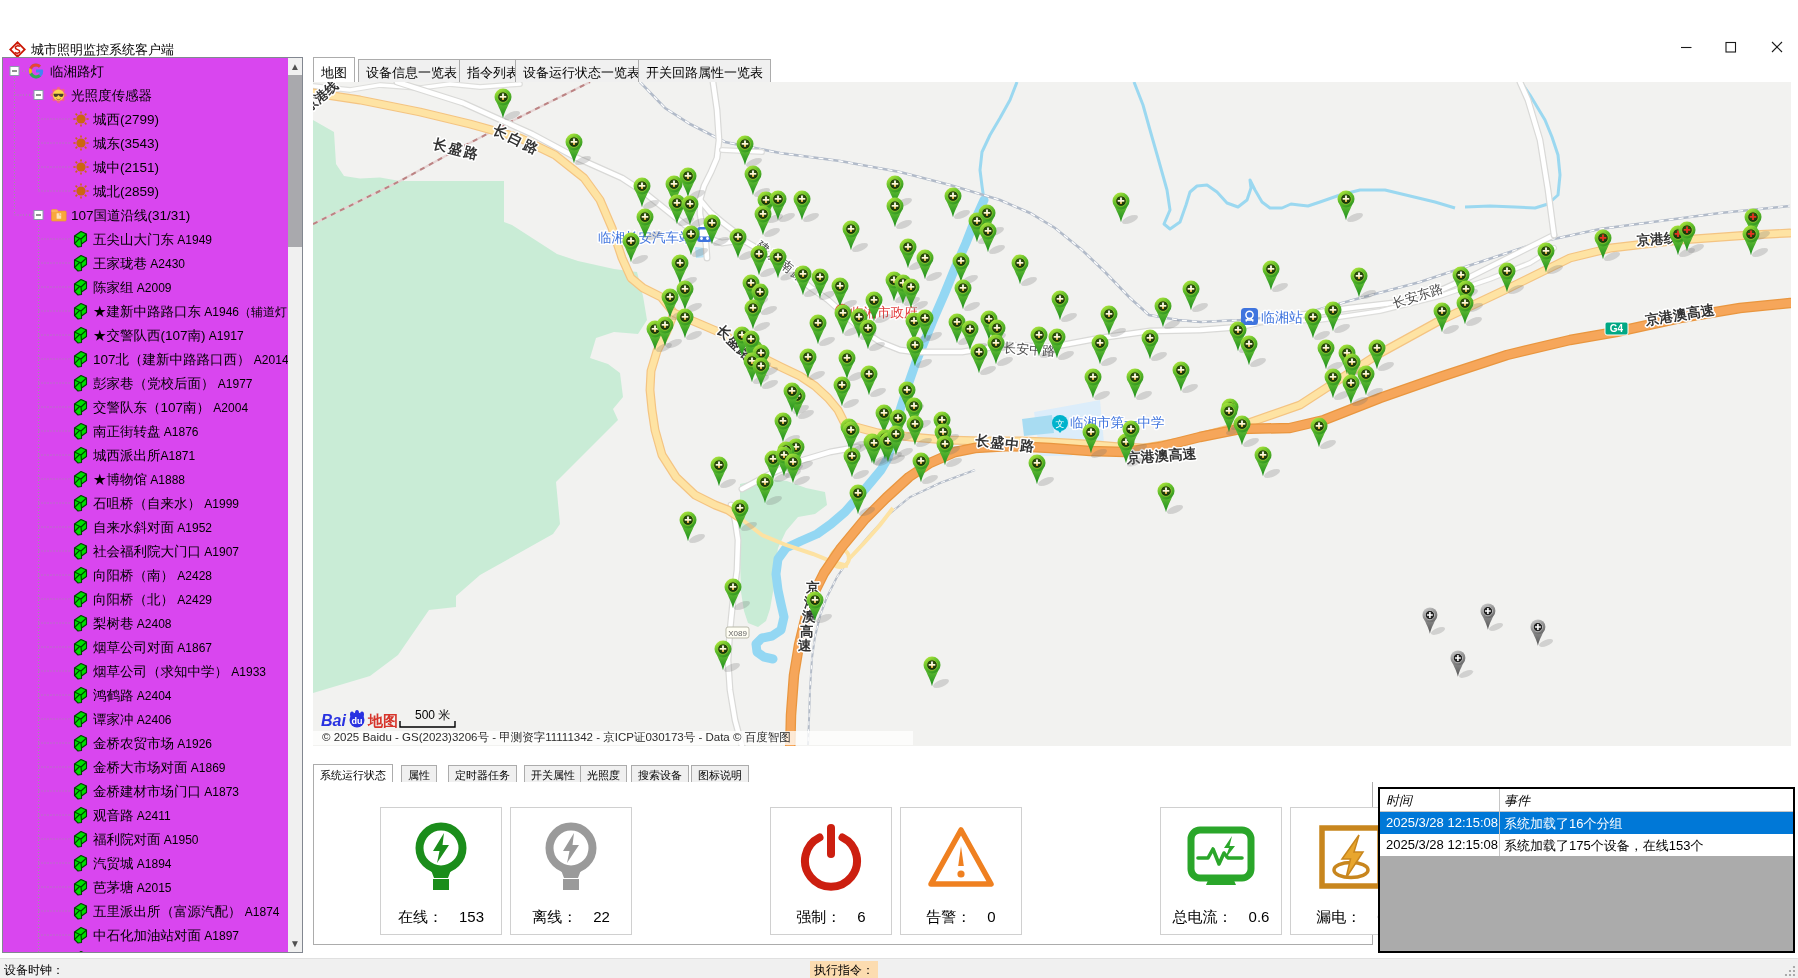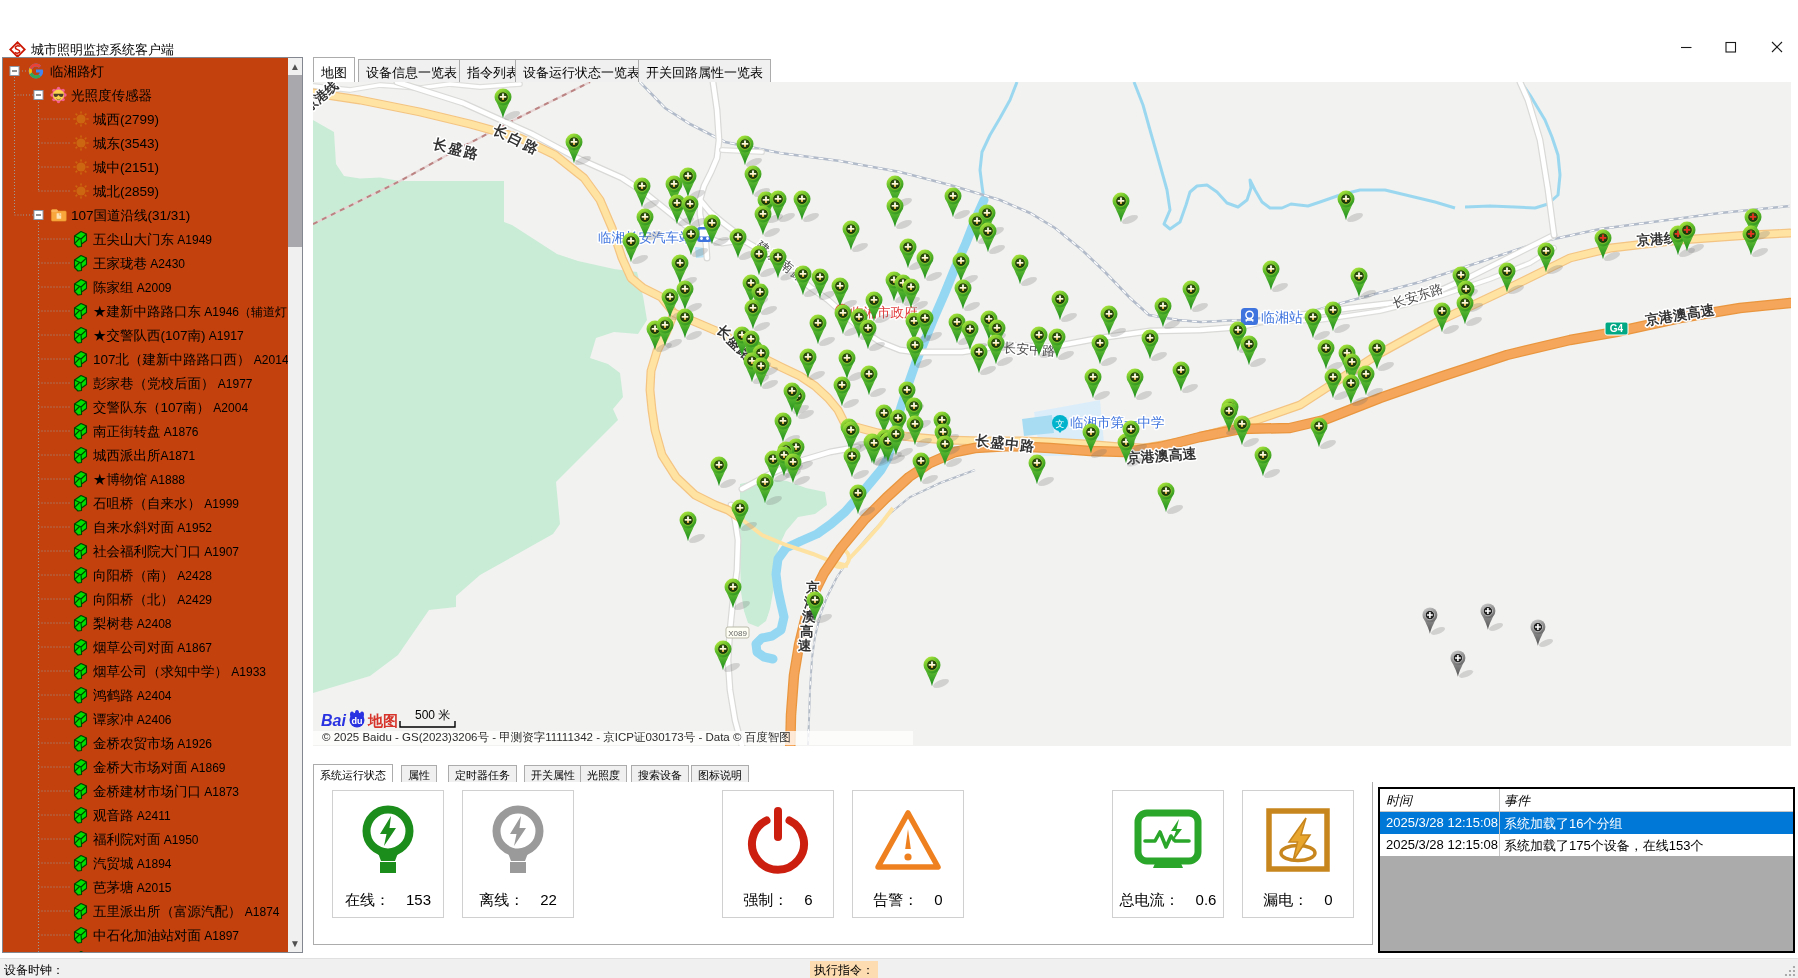--- a/index.html
+++ b/index.html
@@ -15,7 +15,7 @@
 #menubar { position:absolute; left:0; top:30px; width:1798px; height:27px; background:#f0f0f0; font-size:13px; color:#000; }
 .mitem { position:absolute; top:6px; }
 
-#treewrap { position:absolute; left:2px; top:57px; width:301px; height:896px; background:#c2410c; border:1px solid #828790; }
+#treewrap { position:absolute; left:2px; top:57px; width:301px; height:896px; background:#d946ef; border:1px solid #828790; }
 #treesvg { position:absolute; left:0; top:0; }
 #vscroll { position:absolute; right:0px; top:0px; width:14px; height:894px; background:#f0f0f0; }
 #vs-up { position:absolute; top:0; left:0; width:14px; height:17px; background:#f0f0f0; }

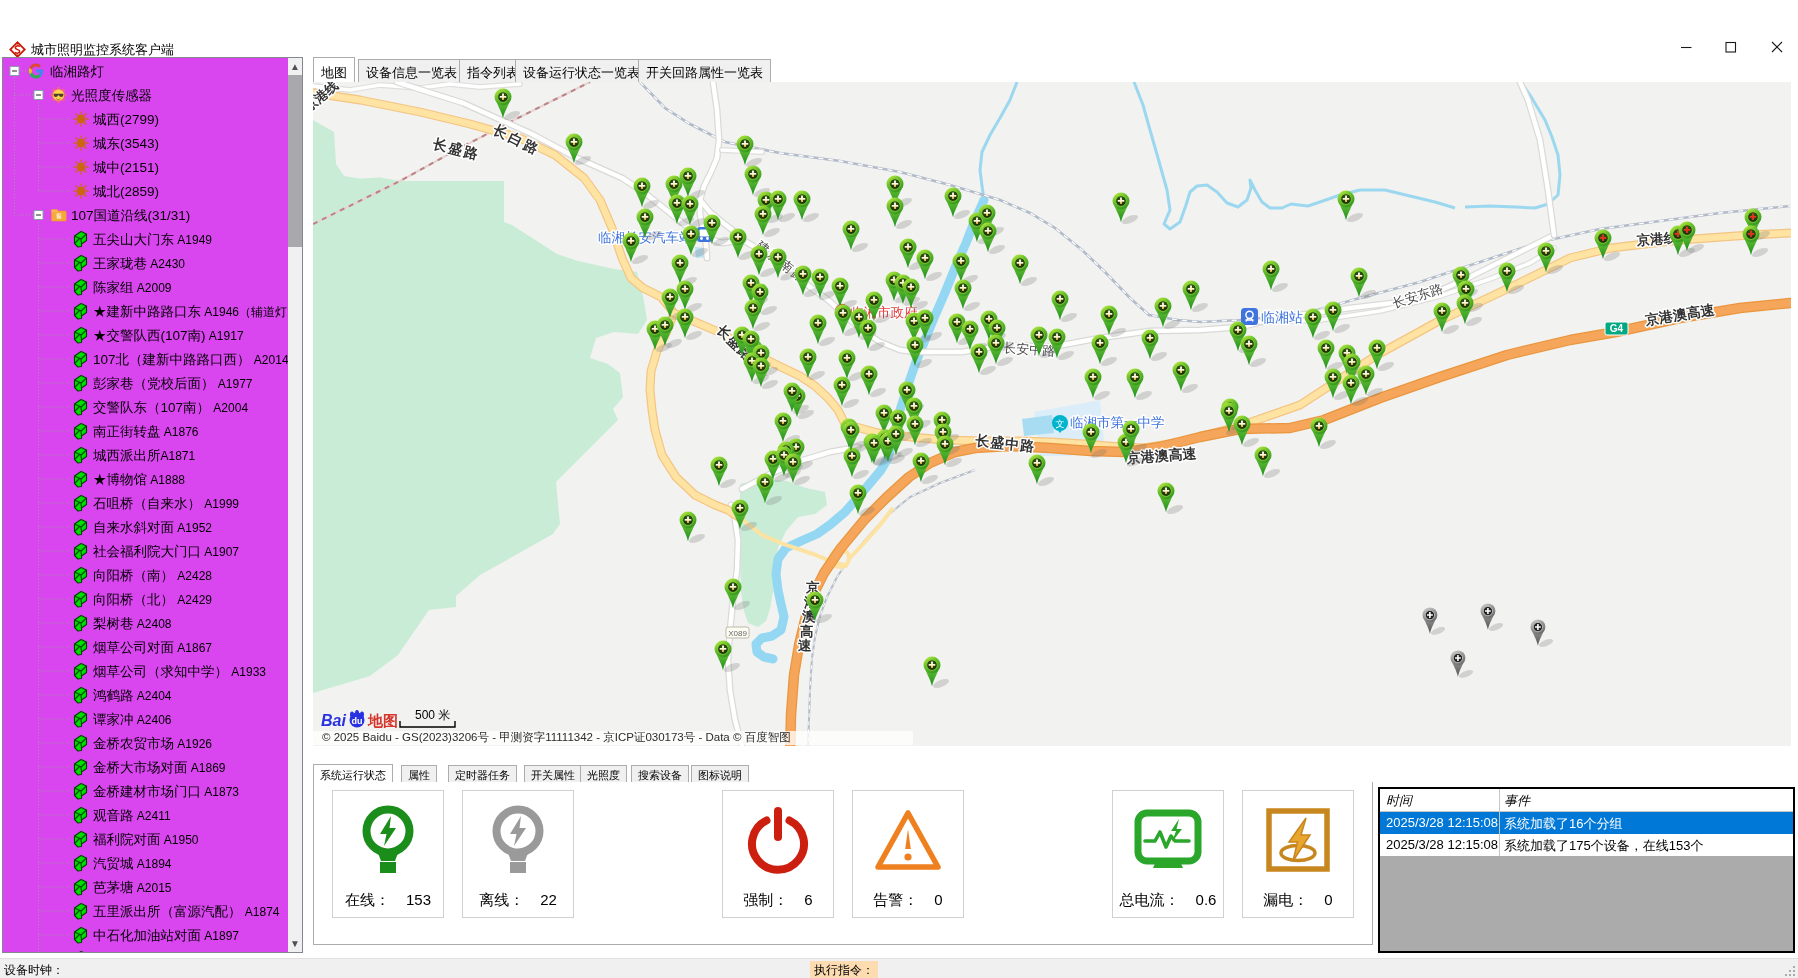--- a/index.html
+++ b/index.html
@@ -34,7 +34,7 @@
 .btab.active { top:0; height:18px; background:#fff; z-index:2; padding-top:3px; }
 
 #botpanel { position:absolute; left:313px; top:782px; width:1060px; height:163px; background:#fff; border:1px solid #acacac; border-top:none; }
-.card { position:absolute; top:8px; width:112px; height:128px; background:#fff; border:1px solid #d0d0d0; }
+.card { position:absolute; top:25px; width:122px; height:128px; background:#fff; border:1px solid #d0d0d0;margin-left:48px; }
 .card .lbl { position:absolute; left:0; width:100%; top:100px; text-align:center; font-size:15px; color:#000; }
 .card svg { position:absolute; left:50%; top:14px; transform:translateX(-50%); }
 

